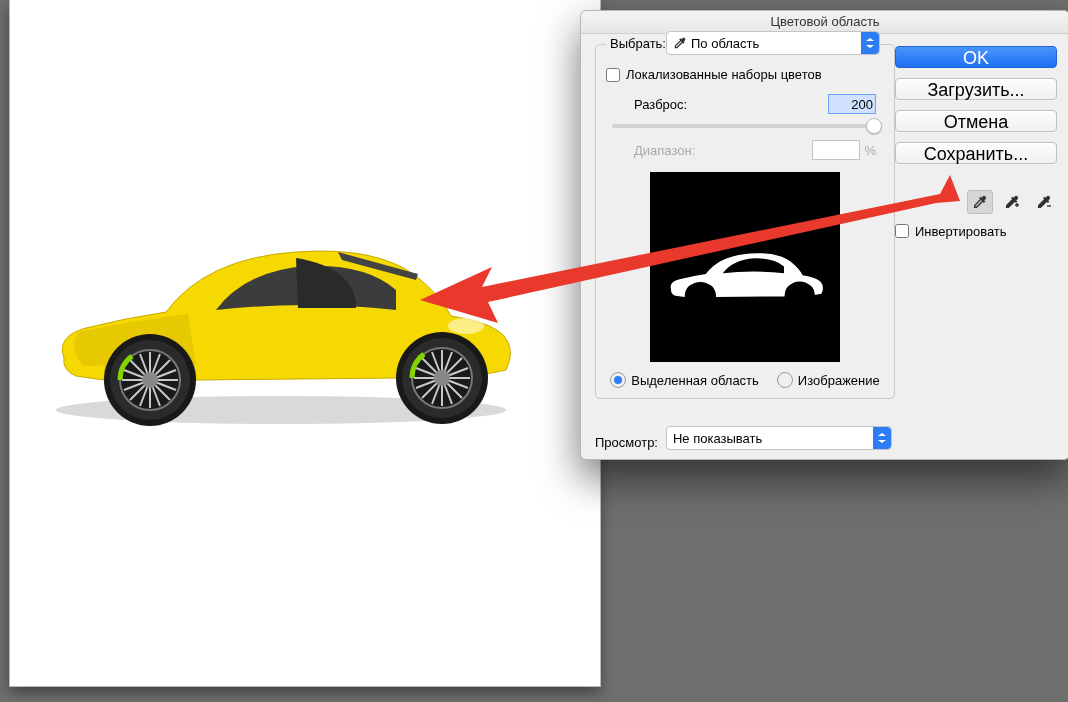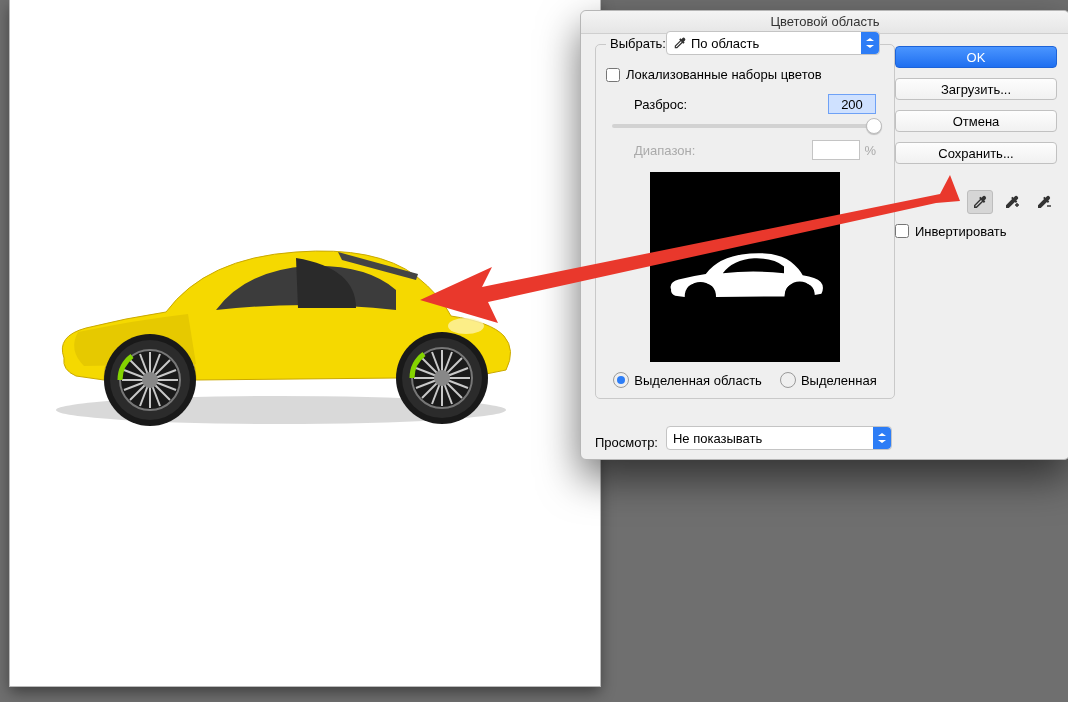--- a/index.html
+++ b/index.html
@@ -31,7 +31,7 @@
   .radio .dot.on::after{content:"";width:8px;height:8px;background:#2d7df6;border-radius:50%;}
   
   .side{position:absolute;right:12px;top:12px;width:162px;}
-  .btn{display:block;width:100%;height:22px;line-height:20px;text-align:center;border:1px solid #c1c1c1;border-radius:4px;background:linear-gradient(#fdfdfd,#f1f1f1);margin-bottom:10px;font-size:13px;}
+  .btn{display:block;width:100%;height:22px;line-height:20px;text-align:center;border:1px solid #c1c1c1;border-radius:4px;background:linear-gradient(#fdfdfd,#f1f1f1);margin-bottom:10px;font-size:18px;}
   .btn.primary{background:linear-gradient(#4a95ff,#1f6ff0);border-color:#1d63d8;color:#fff;}
   .eyed-row{display:flex;gap:6px;margin:26px 0 10px 0;justify-content:flex-end;}
   .eyed{width:24px;height:22px;border:1px solid transparent;border-radius:3px;display:flex;align-items:center;justify-content:center;}

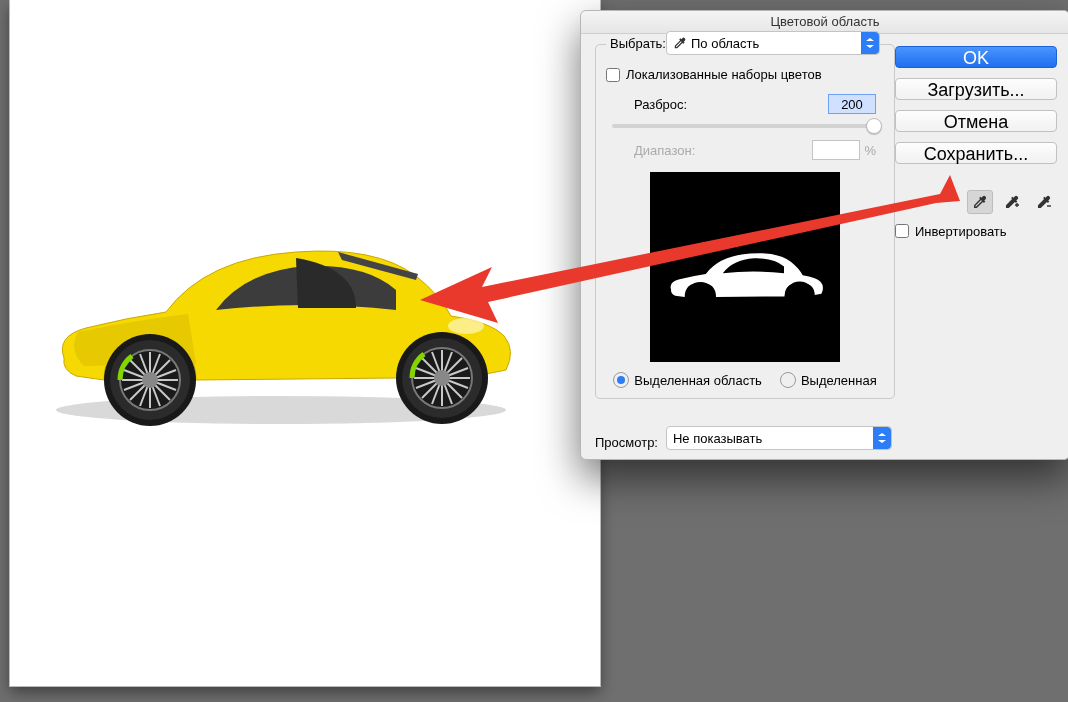--- a/index.html
+++ b/index.html
@@ -19,7 +19,7 @@
   .select .caret svg{fill:#fff;}
   .check{display:inline-flex;gap:6px;}
   .check input{width:14px;height:14px;margin:0;}
-  .num-input{width:42px;height:18px;border:1px solid #6ea1f6;background:#cfe1ff;font-size:13px;text-align:center;padding:0 2px;outline:none;}
+  .num-input{width:42px;height:18px;border:1px solid #6ea1f6;background:#cfe1ff;font-size:13px;text-align:right;padding:0 2px;outline:none;}
   .pct-input{width:42px;height:18px;border:1px solid #c4c4c4;background:#fff;font-size:13px;text-align:left;padding:0 2px;}
   .disabled{color:#aaa;}
   .slider-track{position:relative;height:4px;background:#d2d2d2;border-radius:2px;margin:10px 6px 4px 6px;}

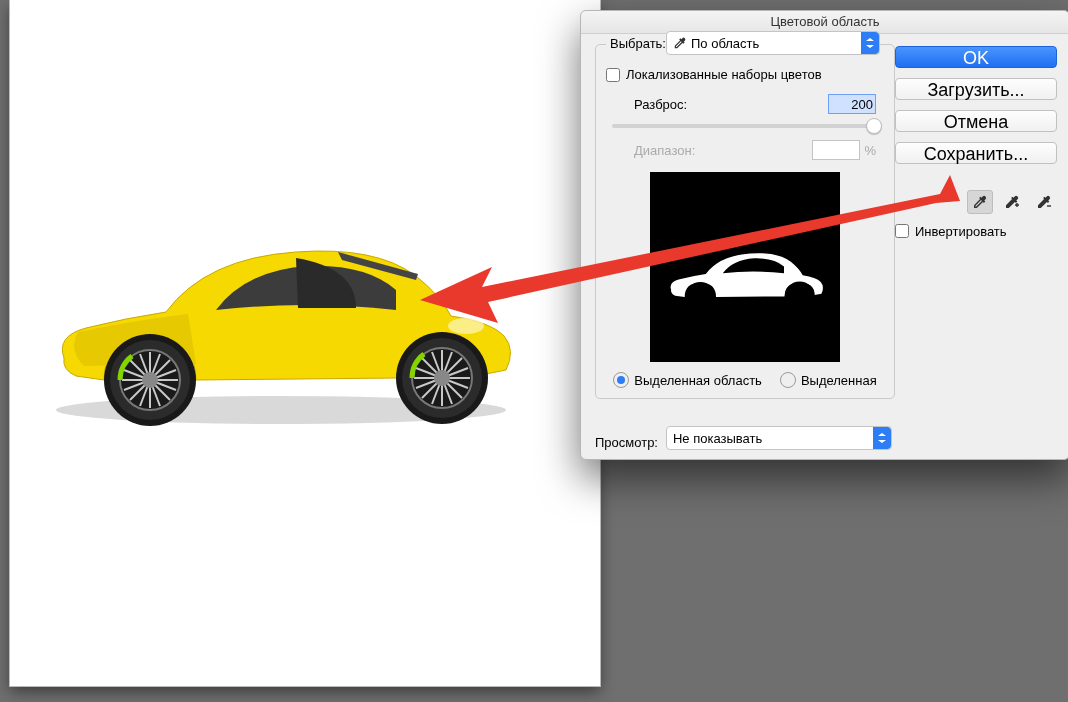--- a/index.html
+++ b/index.html
@@ -151,7 +151,7 @@
         </label>
         <label class="radio">
           <span class="dot"></span>
-          <span>Выделенная</span>
+          <span>Изображение</span>
         </label>
       </div>
     </div>

